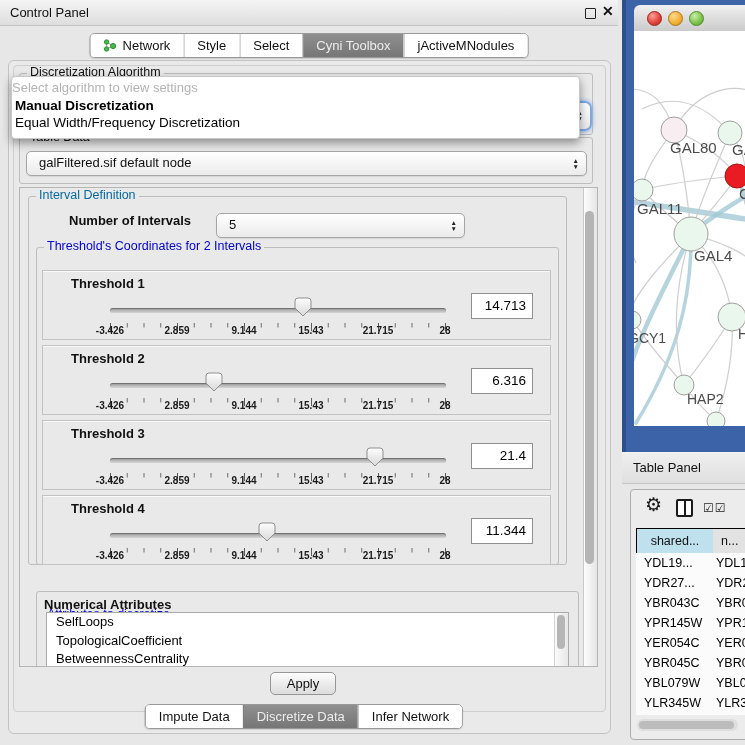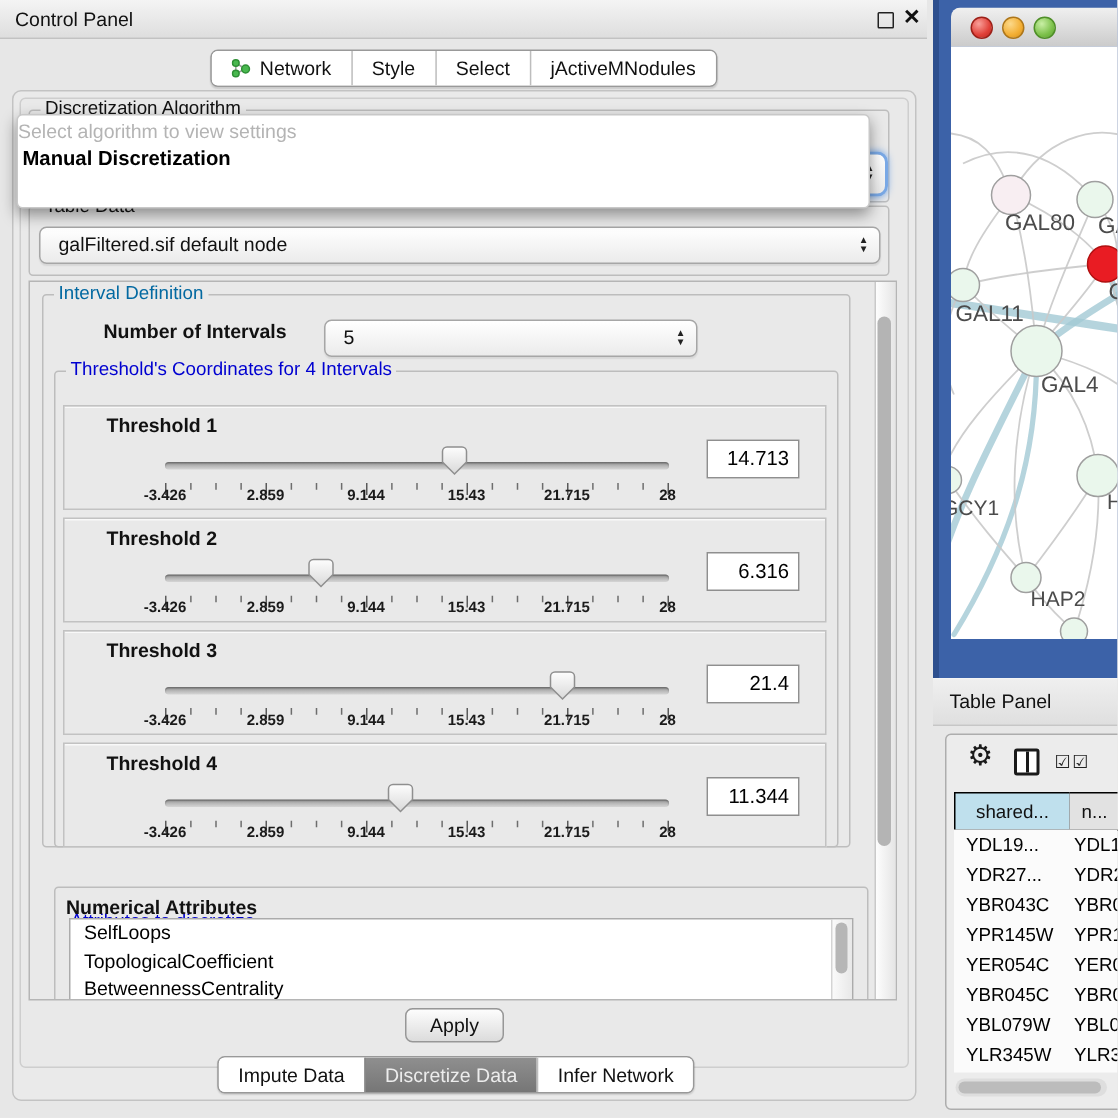--- a/index.html
+++ b/index.html
@@ -135,6 +135,9 @@
     </div>
     <div class="seg">
       <span>Select</span>
+    </div>
+    <div class="seg sel">
+      <span>Cyni Toolbox</span>
     </div>
     <div class="seg">
       <span>jActiveMNodules</span>

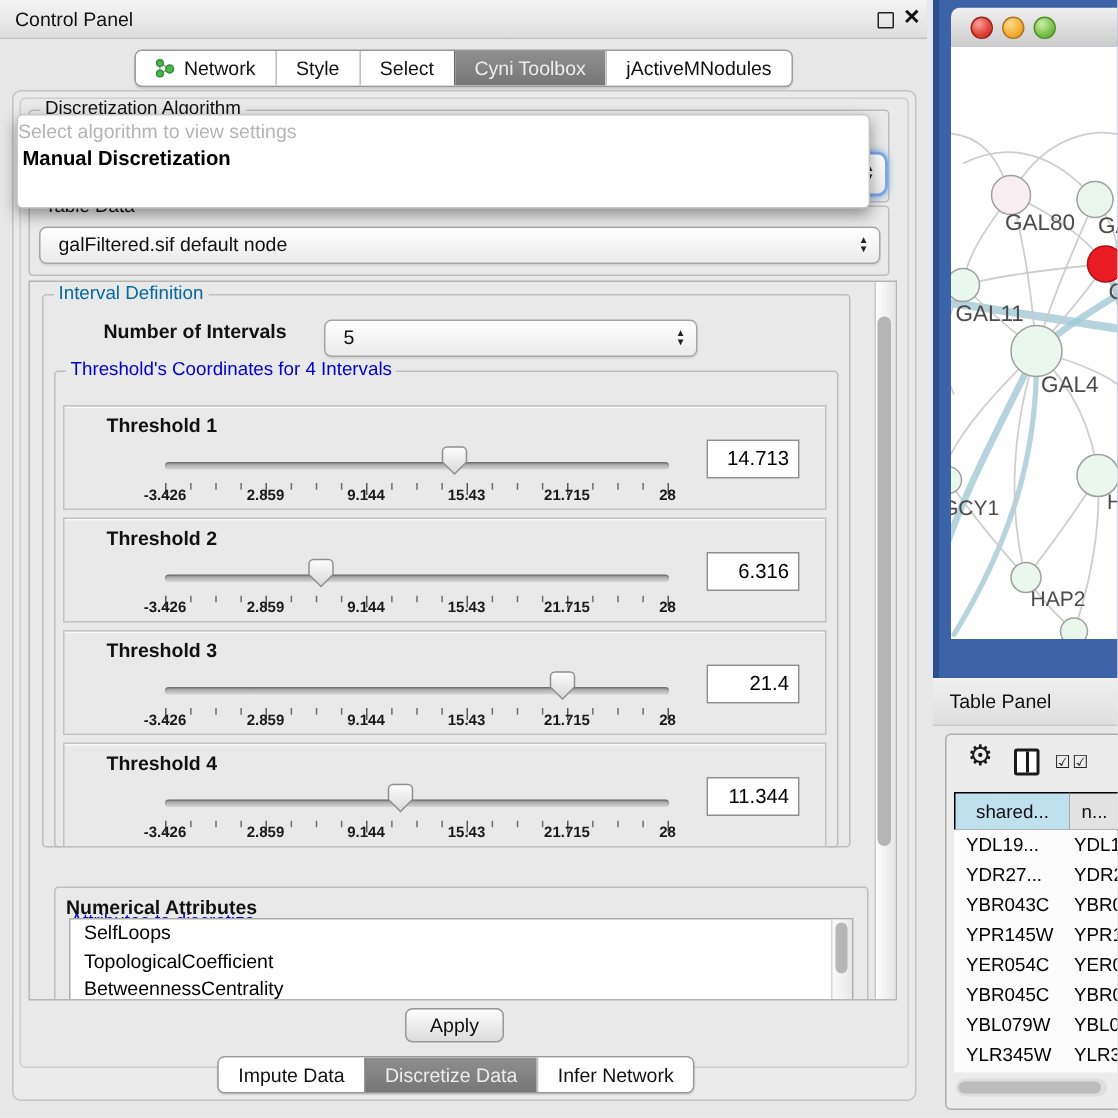--- a/index.html
+++ b/index.html
@@ -160,6 +160,7 @@
 <div id="algo-popup">
   <div class="prompt">Select algorithm to view settings</div>
   <div class="opt first">Manual Discretization</div>
+  <div class="opt">Equal Width/Frequency Discretization</div>
 </div>
 
 <div class="group" style="left:19px;top:137px;width:572px;height:45px"></div>

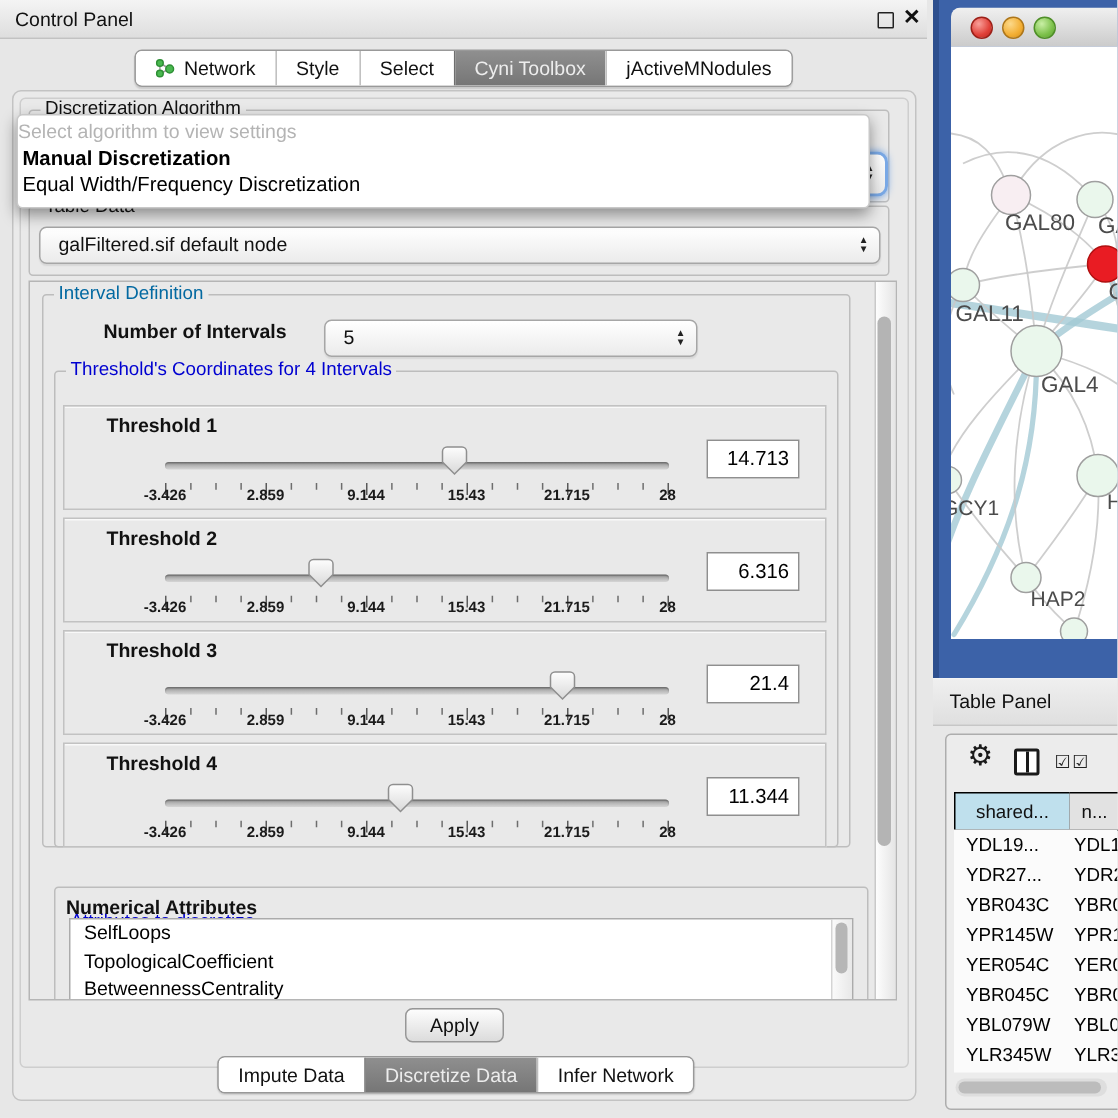--- a/index.html
+++ b/index.html
@@ -187,7 +187,7 @@
   </div>
 
   <div class="group" style="left:16px;top:59px;width:521px;height:316px"></div>
-  <span class="gtitle blue" style="left:24px;top:52px">Threshold's Coordinates for 4 Intervals</span>
+  <span class="gtitle blue" style="left:24px;top:52px">Threshold's Coordinates for 2 Intervals</span>
 
   <div id="thresholds" style="position:absolute;left:22px;top:82px;width:507px;height:293px">
       <div class="tbox" style="top: 0px;">

